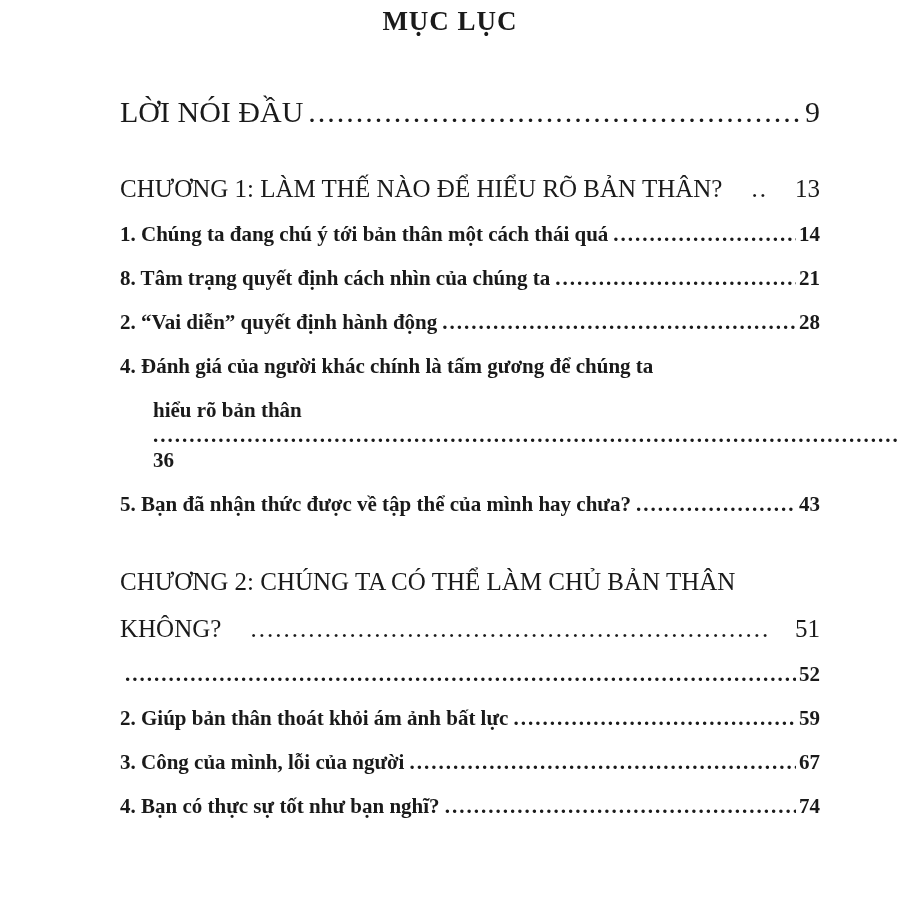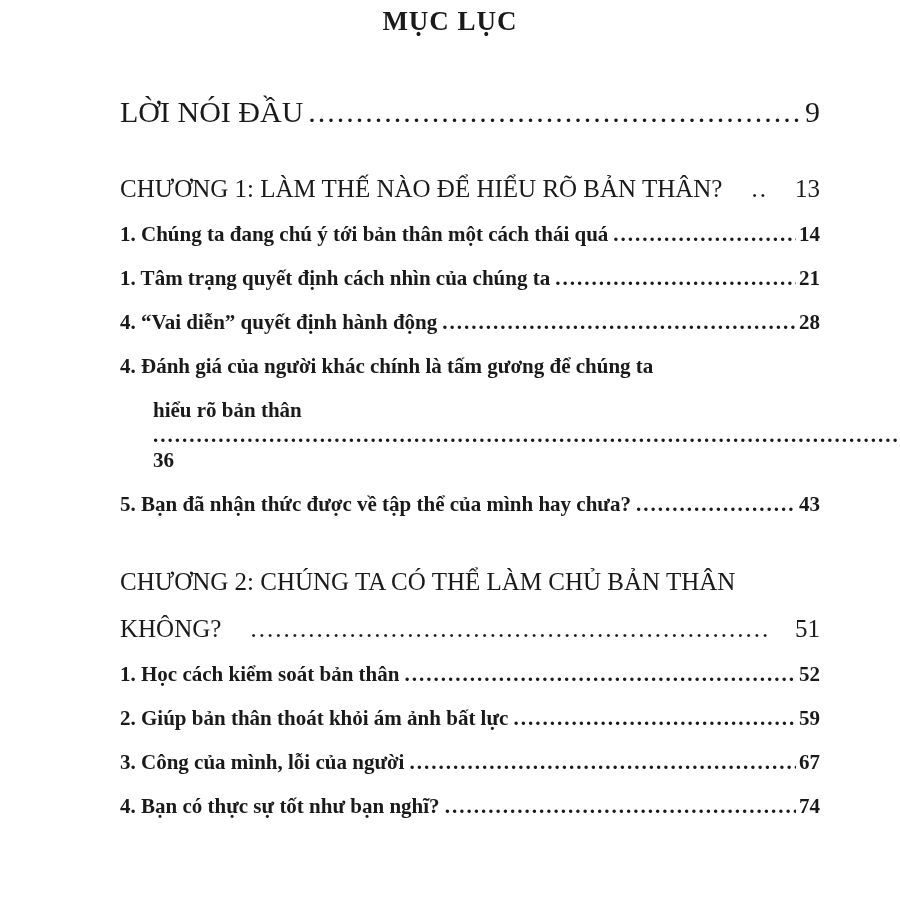--- a/index.html
+++ b/index.html
@@ -87,7 +87,7 @@
         <span class="page-num">14</span>
       </div>
       <div class="row item">
-        <span class="text">1. Tâm trạng quyết định cách nhìn của chúng ta</span>
+        <span class="text">8. Tâm trạng quyết định cách nhìn của chúng ta</span>
         <span class="leader"></span>
         <span class="page-num">21</span>
       </div>

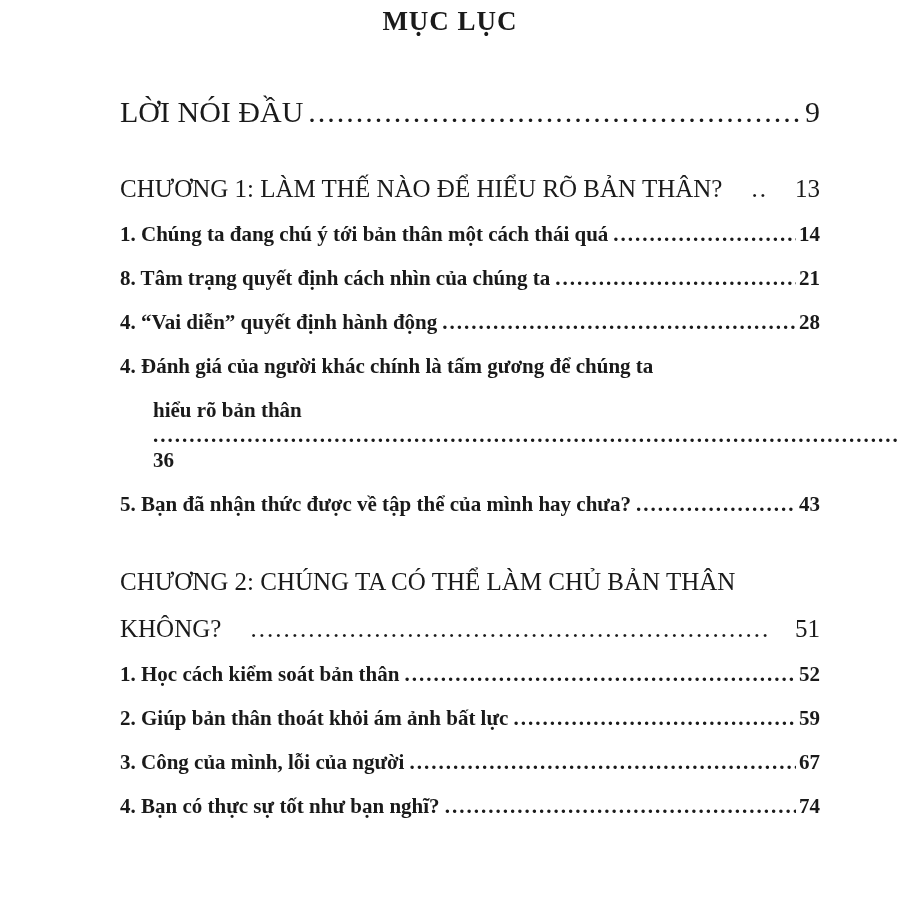--- a/index.html
+++ b/index.html
@@ -92,7 +92,7 @@
         <span class="page-num">21</span>
       </div>
       <div class="row item">
-        <span class="text">4. “Vai diễn” quyết định hành động</span>
+        <span class="text">2. “Vai diễn” quyết định hành động</span>
         <span class="leader"></span>
         <span class="page-num">28</span>
       </div>

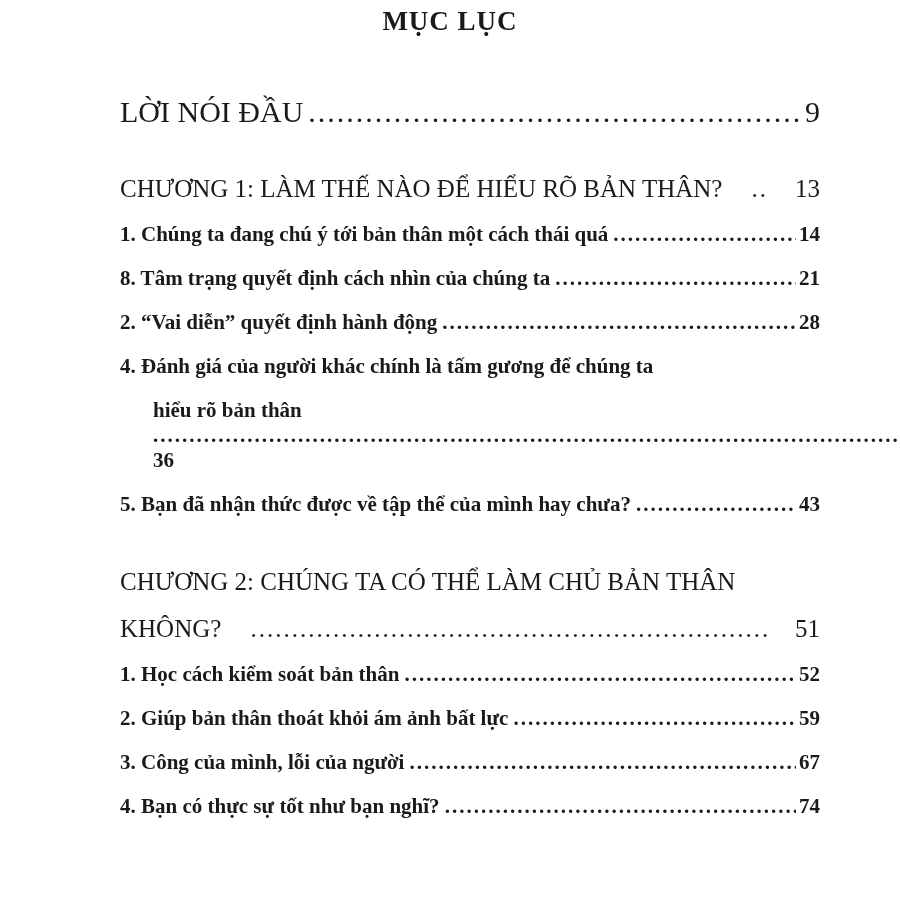--- a/index.html
+++ b/index.html
@@ -118,7 +118,6 @@
         <span class="page-num">51</span>
       </div>
       <div class="row item">
-        <span class="text">1. Học cách kiểm soát bản thân</span>
         <span class="leader"></span>
         <span class="page-num">52</span>
       </div>

